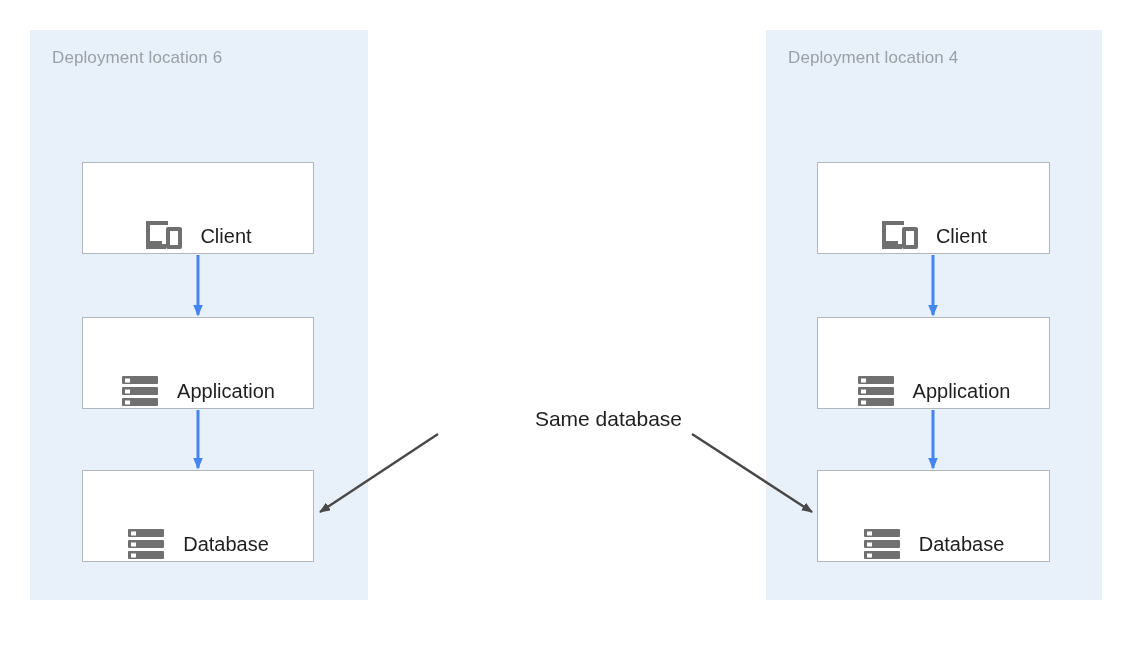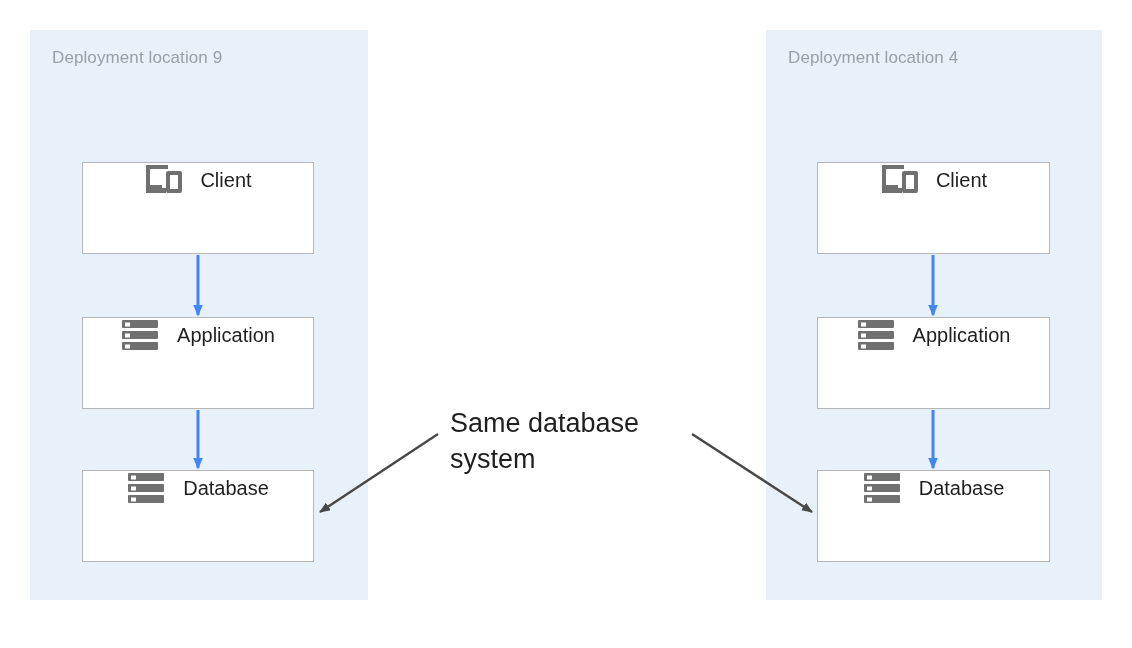--- a/index.html
+++ b/index.html
@@ -106,7 +106,7 @@
 <div id="canvas">
 
   <div class="zone zone-1">
-    <span class="zone-label">Deployment location 9</span>
+    <span class="zone-label">Deployment location 6</span>
   </div>
 
   <div class="zone zone-2">

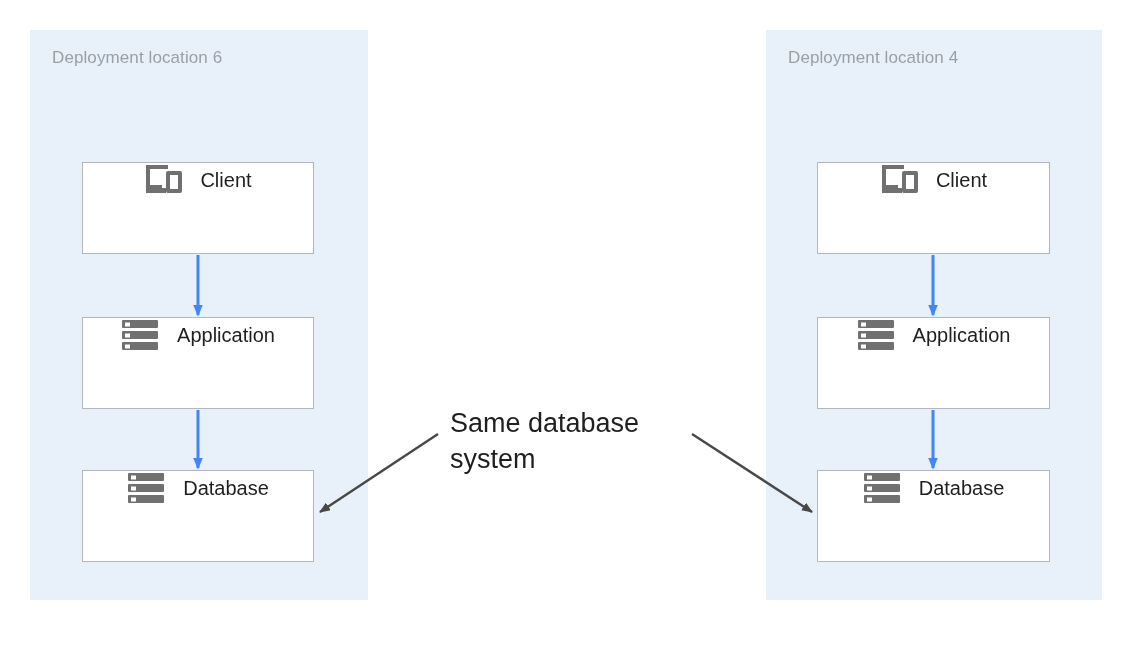--- a/index.html
+++ b/index.html
@@ -49,7 +49,7 @@
     border: 1px solid #b3b6bb;
     box-sizing: border-box;
     display: flex;
-    align-items: flex-start;
+    align-items: flex-end;
     justify-content: center;
   }
   .node-inner {

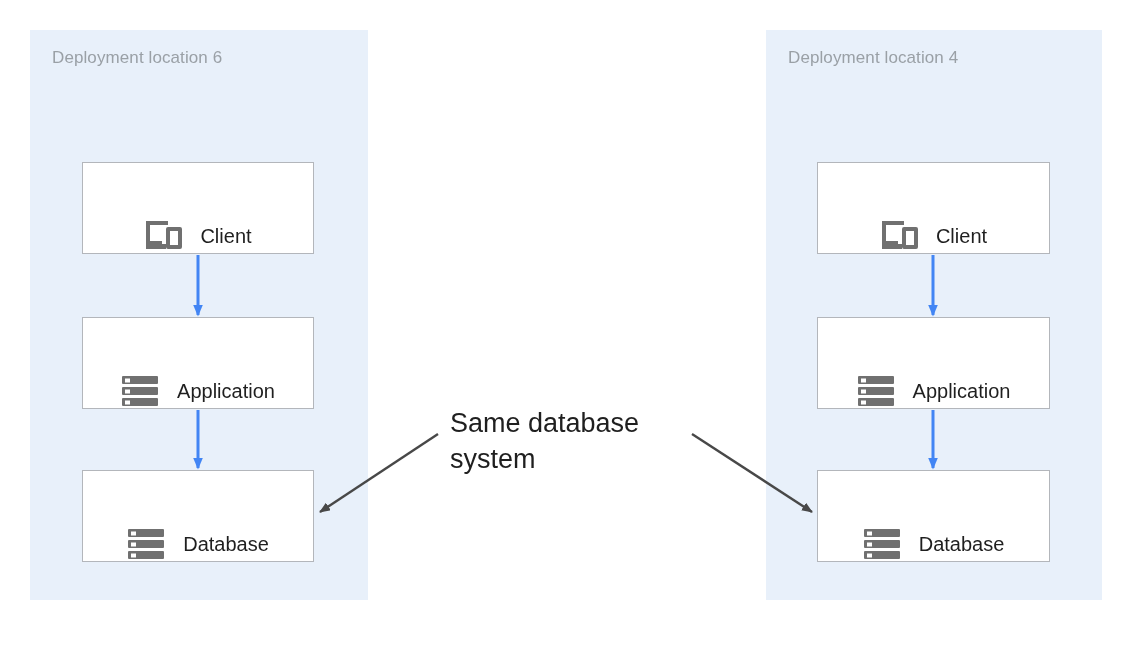--- a/index.html
+++ b/index.html
@@ -94,8 +94,8 @@
     left: 450px;
     top: 405px;
     width: 232px;
-    text-align: left;
-    font-size: 27px;
+    text-align: right;
+    font-size: 21px;
     line-height: 1.35;
     color: #1f1f1f;
   }

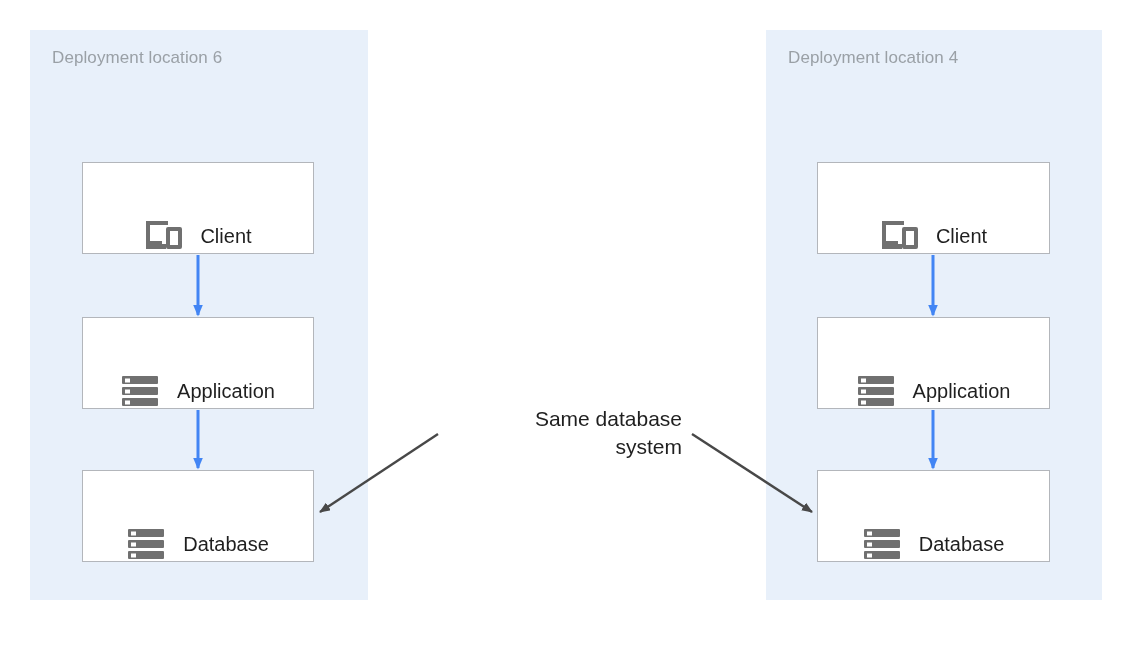--- a/index.html
+++ b/index.html
@@ -213,7 +213,6 @@
 
   <div class="annotation">
     <div>Same database</div>
-    <div>system</div>
   </div>
 
 </div>

